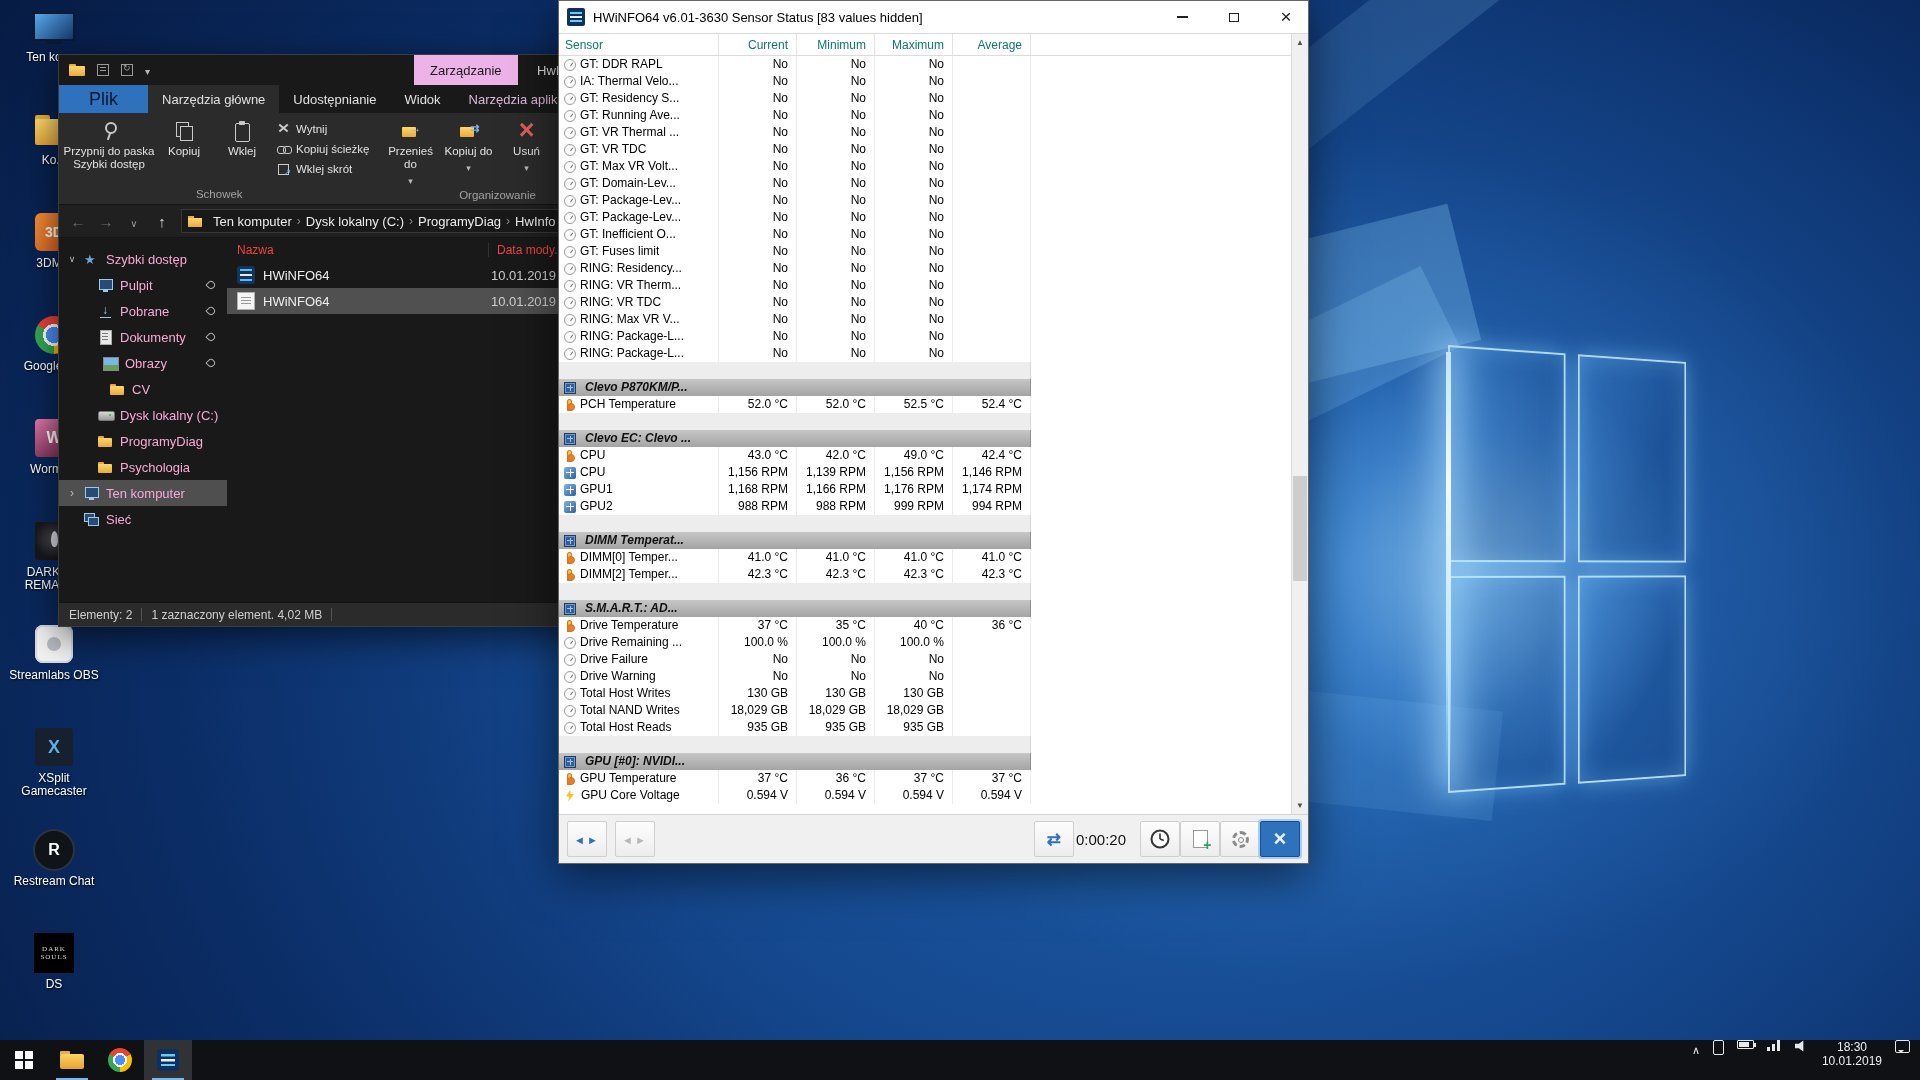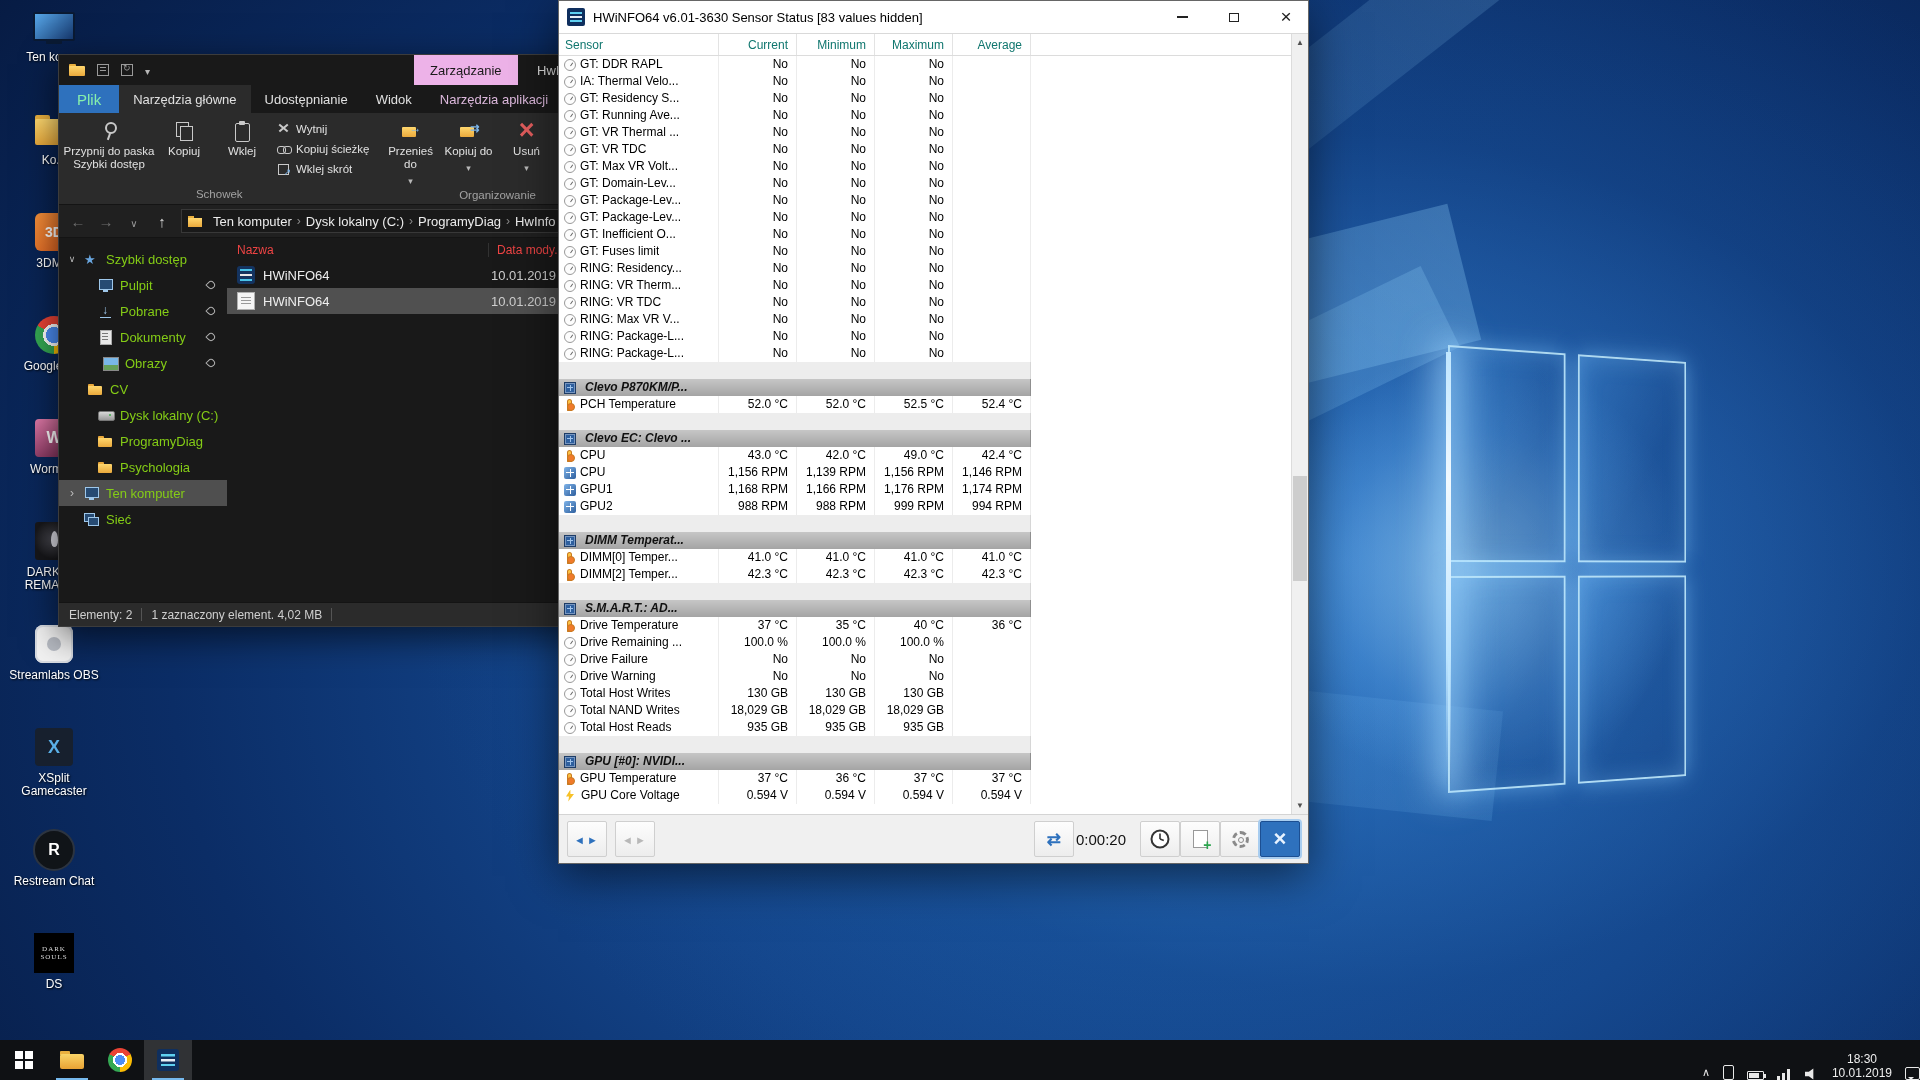--- a/index.html
+++ b/index.html
@@ -56,7 +56,7 @@
 .manage-tab{position:absolute;left:355px;top:0;height:30px;padding:0 16px;background:var(--manage-pink,#edb2e8);color:#1a1a1a;display:flex;align-items:center;font-size:13px}
 .ex-title{position:absolute;left:478px;top:0;height:30px;display:flex;align-items:center;color:#dcdcdc;white-space:nowrap}
 .ex-menubar{height:28px;background:#191919;display:flex;align-items:stretch;flex:none}
-.tab-file{background:var(--accent-blue,#2e71bd);color:#86efac;padding:0 18px;display:flex;align-items:center;font-size:15px}
+.tab-file{background:var(--accent-blue,#2e71bd);color:#0f172a;padding:0 30px;display:flex;align-items:center;font-size:18px}
 .ex-tabs{display:flex;align-items:stretch}
 .ex-tab{padding:0 14px;display:flex;align-items:center;color:#e0e0e0;font-size:13px}
 .ex-tab.active{background:#2b2b2b}

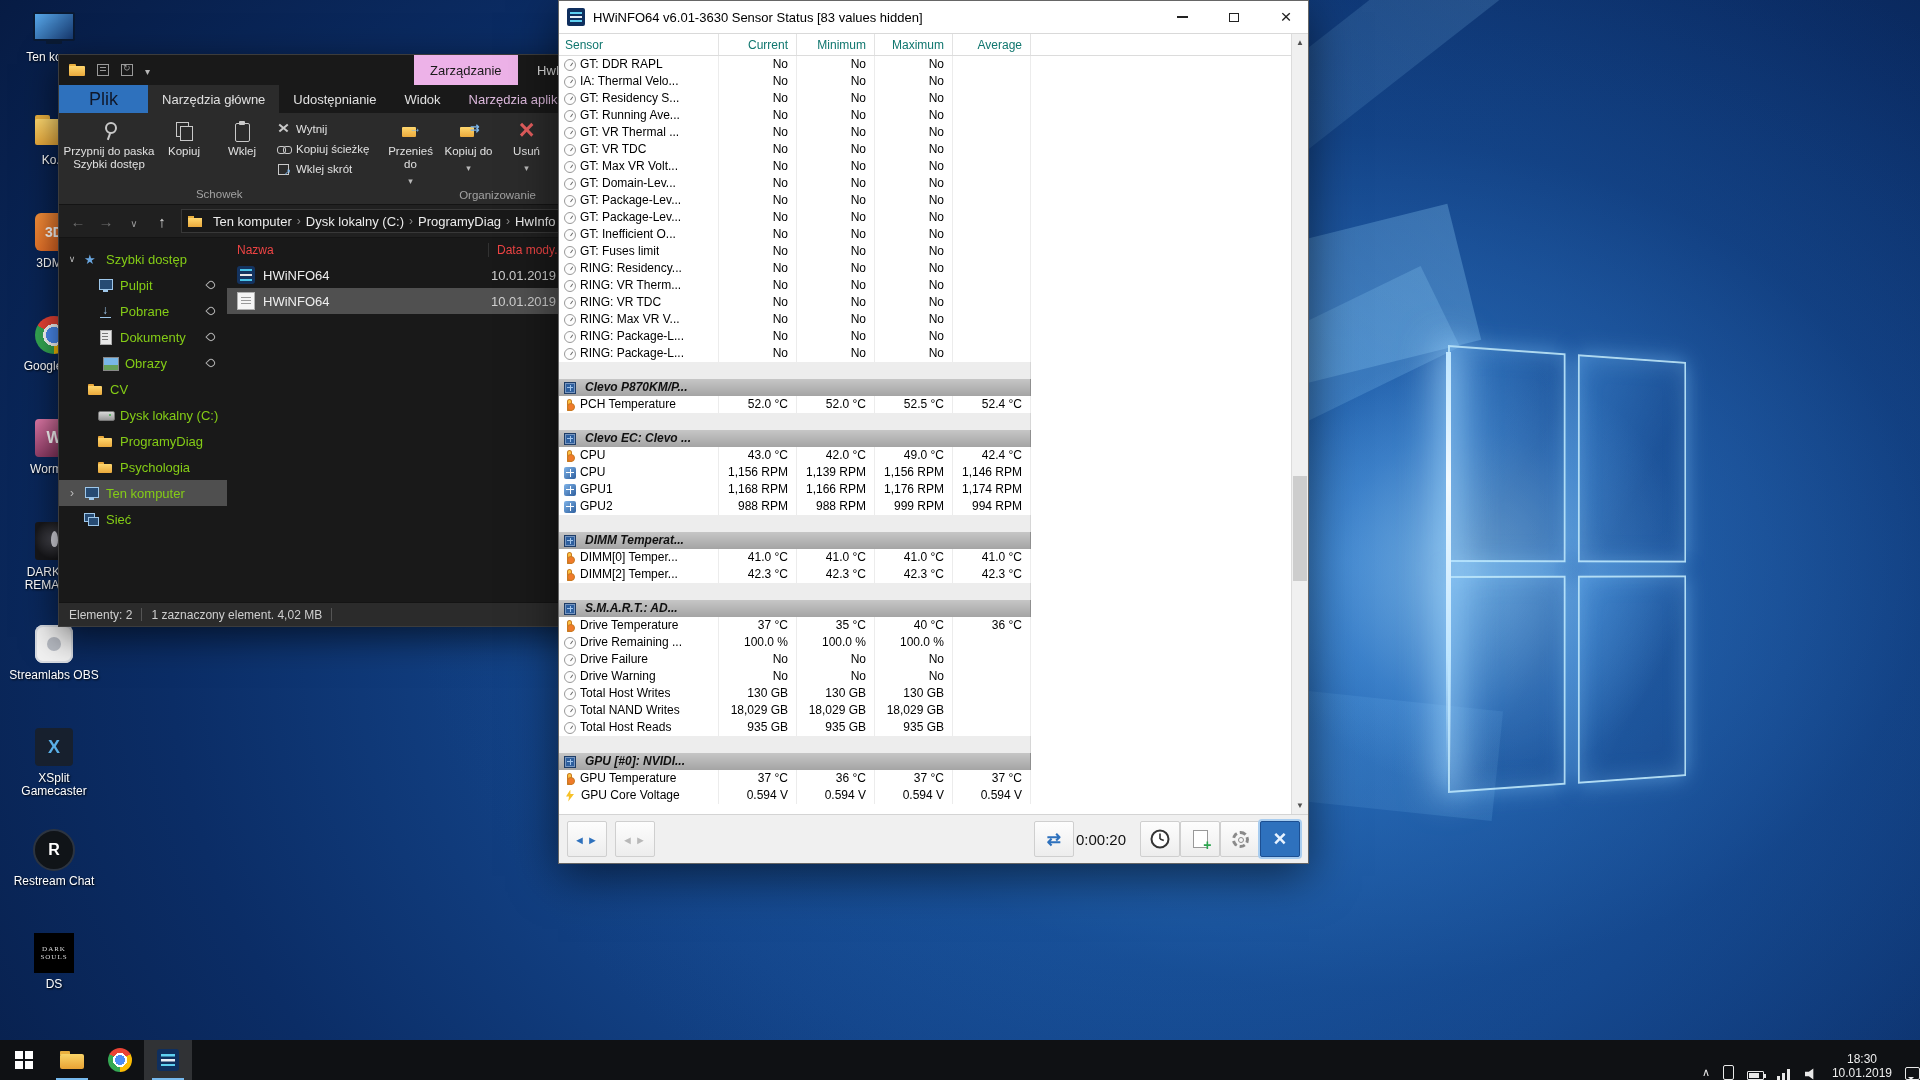--- a/index.html
+++ b/index.html
@@ -107,7 +107,7 @@
 .bc-sep{color:#8a8a8a;font-size:12px}
 .ex-body{flex:1;display:flex;min-height:0;background:#191919}
 .ex-sidebar{width:168px;padding-top:8px;overflow:hidden;flex:none}
-.sb-item{height:26px;display:flex;align-items:center;gap:7px;color:#84cc16;font-size:13px}
+.sb-item{height:26px;display:flex;align-items:center;gap:7px;color:#f9a8d4;font-size:13px}
 .sb-item.selected{background:#4f4f4f}
 .sb-chev{width:10px;font-size:9px;color:#bbb;text-align:center;flex:none}
 .chev-down::before{content:'∨'}

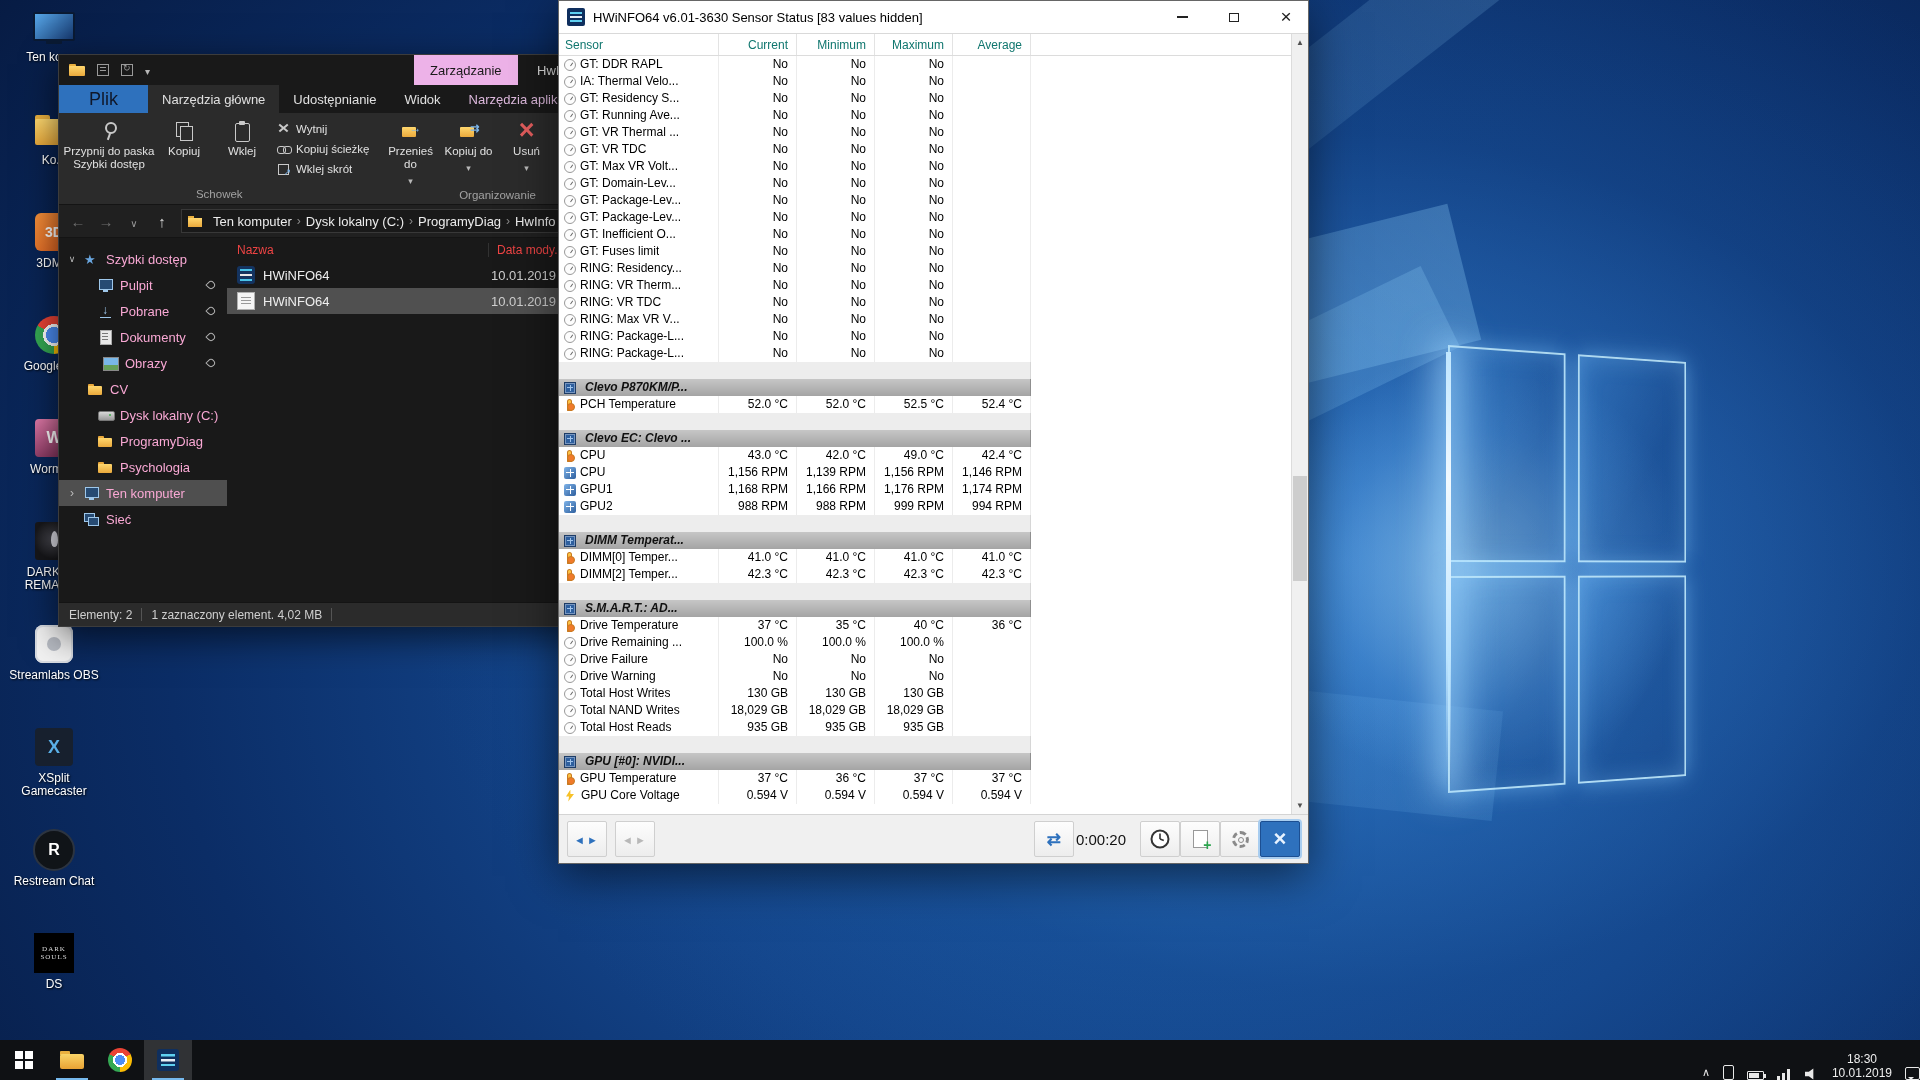--- a/index.html
+++ b/index.html
@@ -445,7 +445,7 @@
             <span class="sb-label">Obrazy</span>
             <span class="sb-pin"></span>
           </div>
-          <div class="sb-item" style="padding-left: 12px;">
+          <div class="sb-item" style="padding-left: 34px;">
             <span class="sb-chev"></span>
             <span class="si si-folder"></span>
             <span class="sb-label">CV</span>

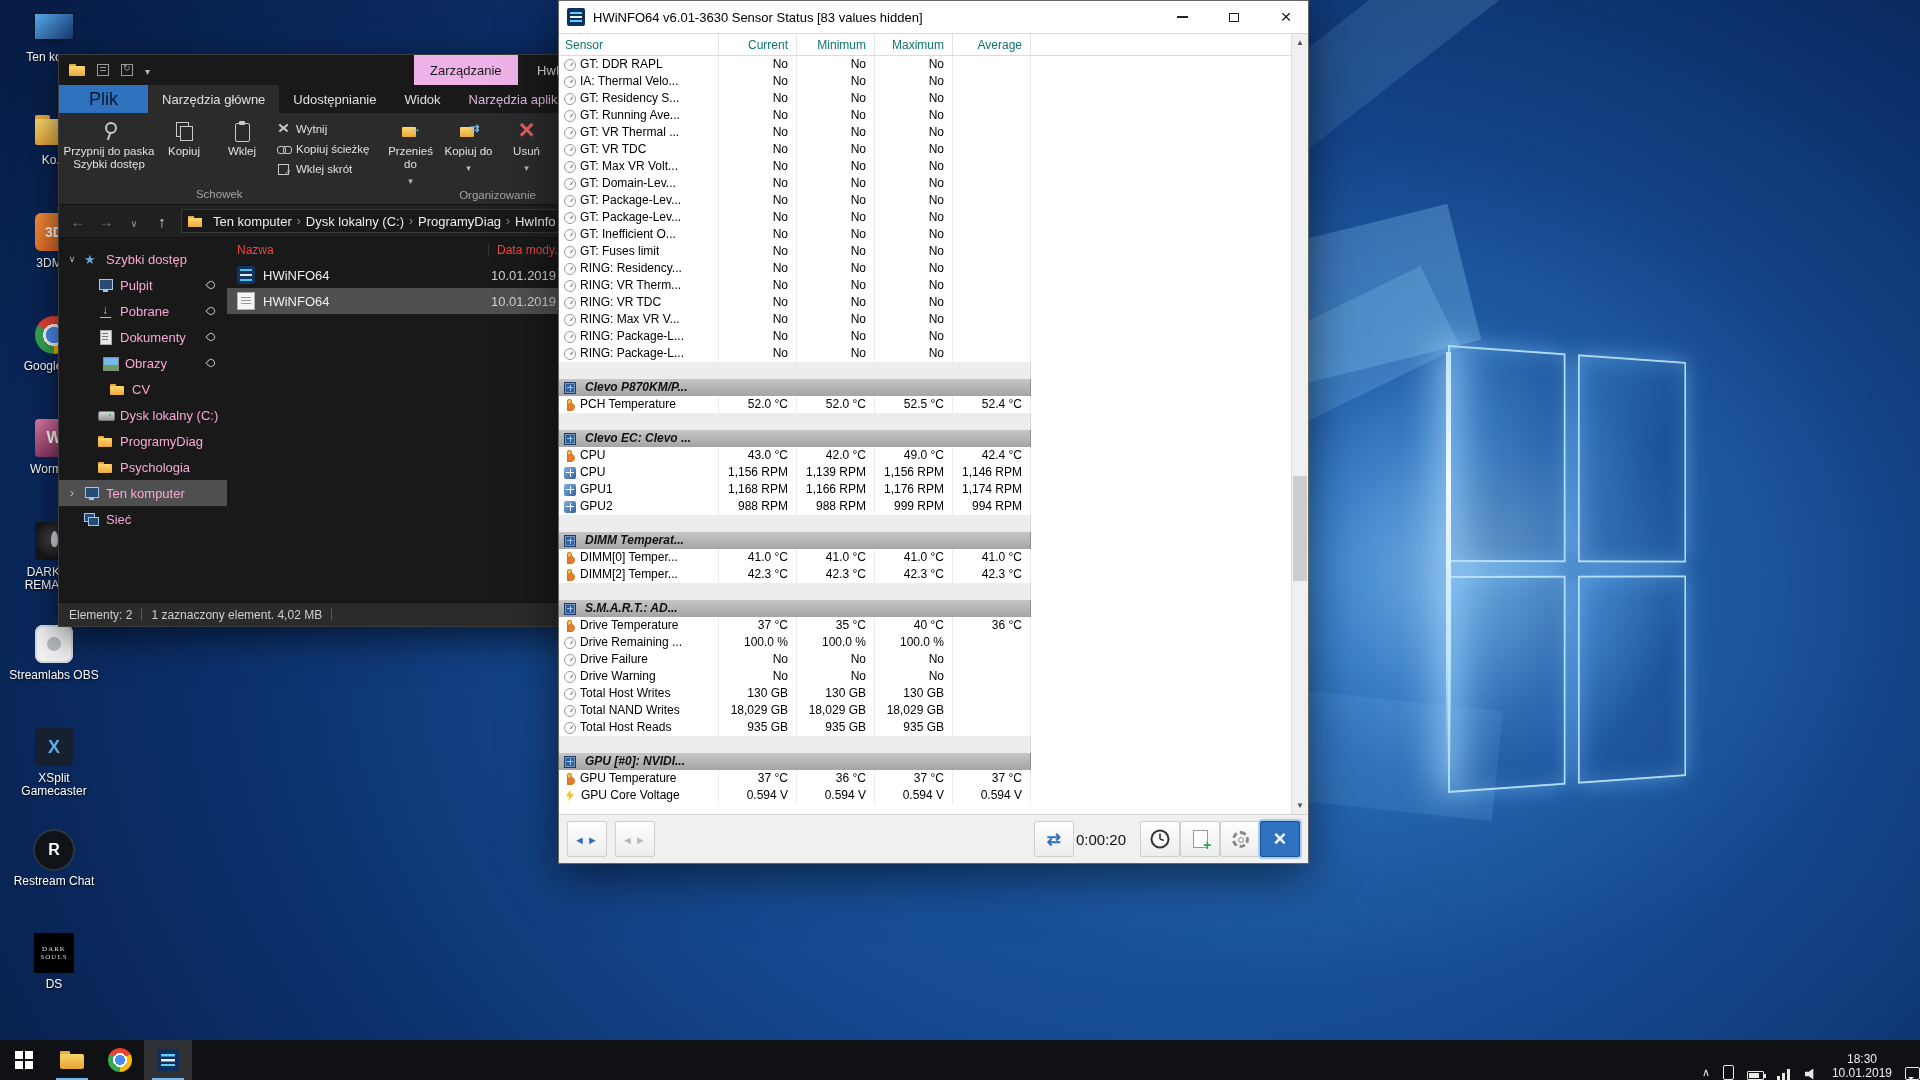--- a/index.html
+++ b/index.html
@@ -237,7 +237,7 @@
  linear-gradient(#5fd0f0,#5fd0f0) 0 0/100% 2.5px no-repeat,
  linear-gradient(#e8eef5,#e8eef5) 0 5px/100% 2.5px no-repeat,
  linear-gradient(#5fd0f0,#5fd0f0) 0 10px/100% 2.5px no-repeat}
-.tray{margin-left:auto;display:flex;align-items:flex-end;gap:13px;padding-right:0;color:#e8e8e8}
+.tray{margin-left:auto;display:flex;align-items:flex-start;gap:13px;padding-right:10px;color:#e8e8e8}
 .tri{position:relative;display:block}
 .tri-chev::before{content:'∧';font-size:11px;color:#e8e8e8}
 .tri-tablet{width:11px;height:15px;border:1.2px solid #e8e8e8;border-radius:2px}

